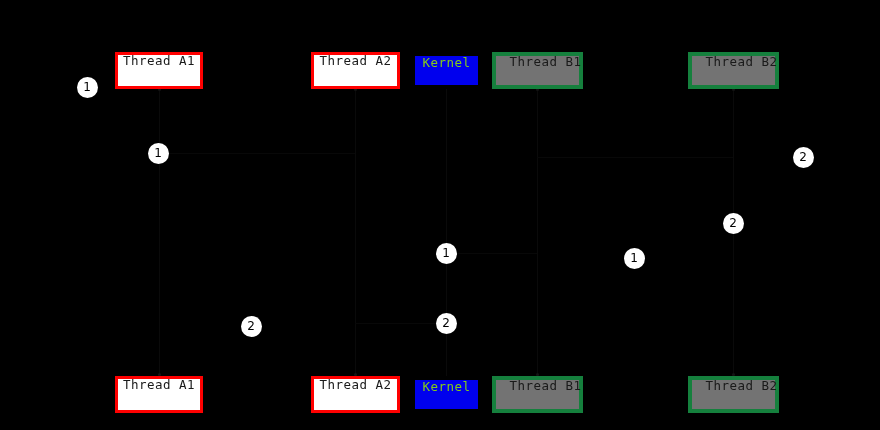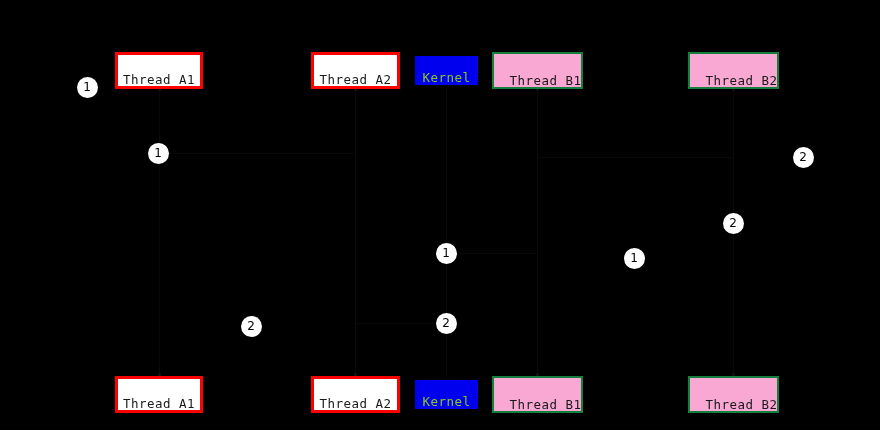--- a/index.html
+++ b/index.html
@@ -22,7 +22,7 @@
     position: absolute;
     box-sizing: border-box;
     display: flex;
-    align-items: flex-end;
+    align-items: flex-start;
     justify-content: center;
     height: 37px;
     font-size: 12.5px;

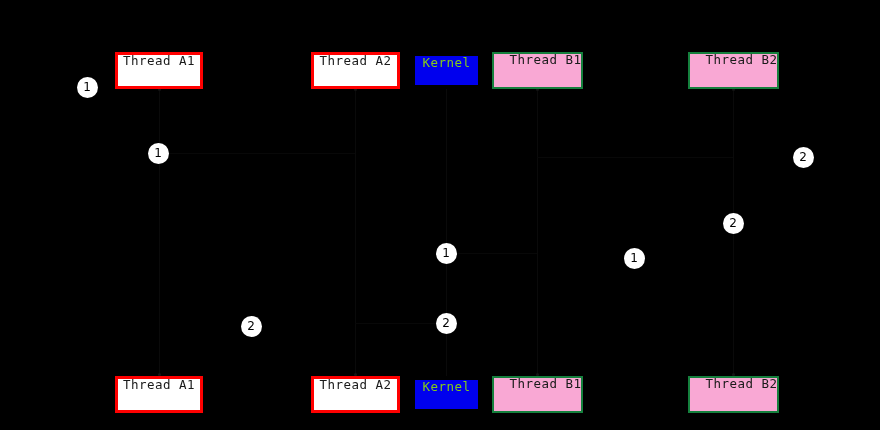--- a/index.html
+++ b/index.html
@@ -36,8 +36,8 @@
     color: #1a1a1a;
   }
   .participant.blue {
-    background: #f9a8d4;
-    border: 2px solid #15803d;
+    background: #737373;
+    border: 4px solid #15803d;
     color: #1a1a1a;
     padding-left: 16px;
   }

